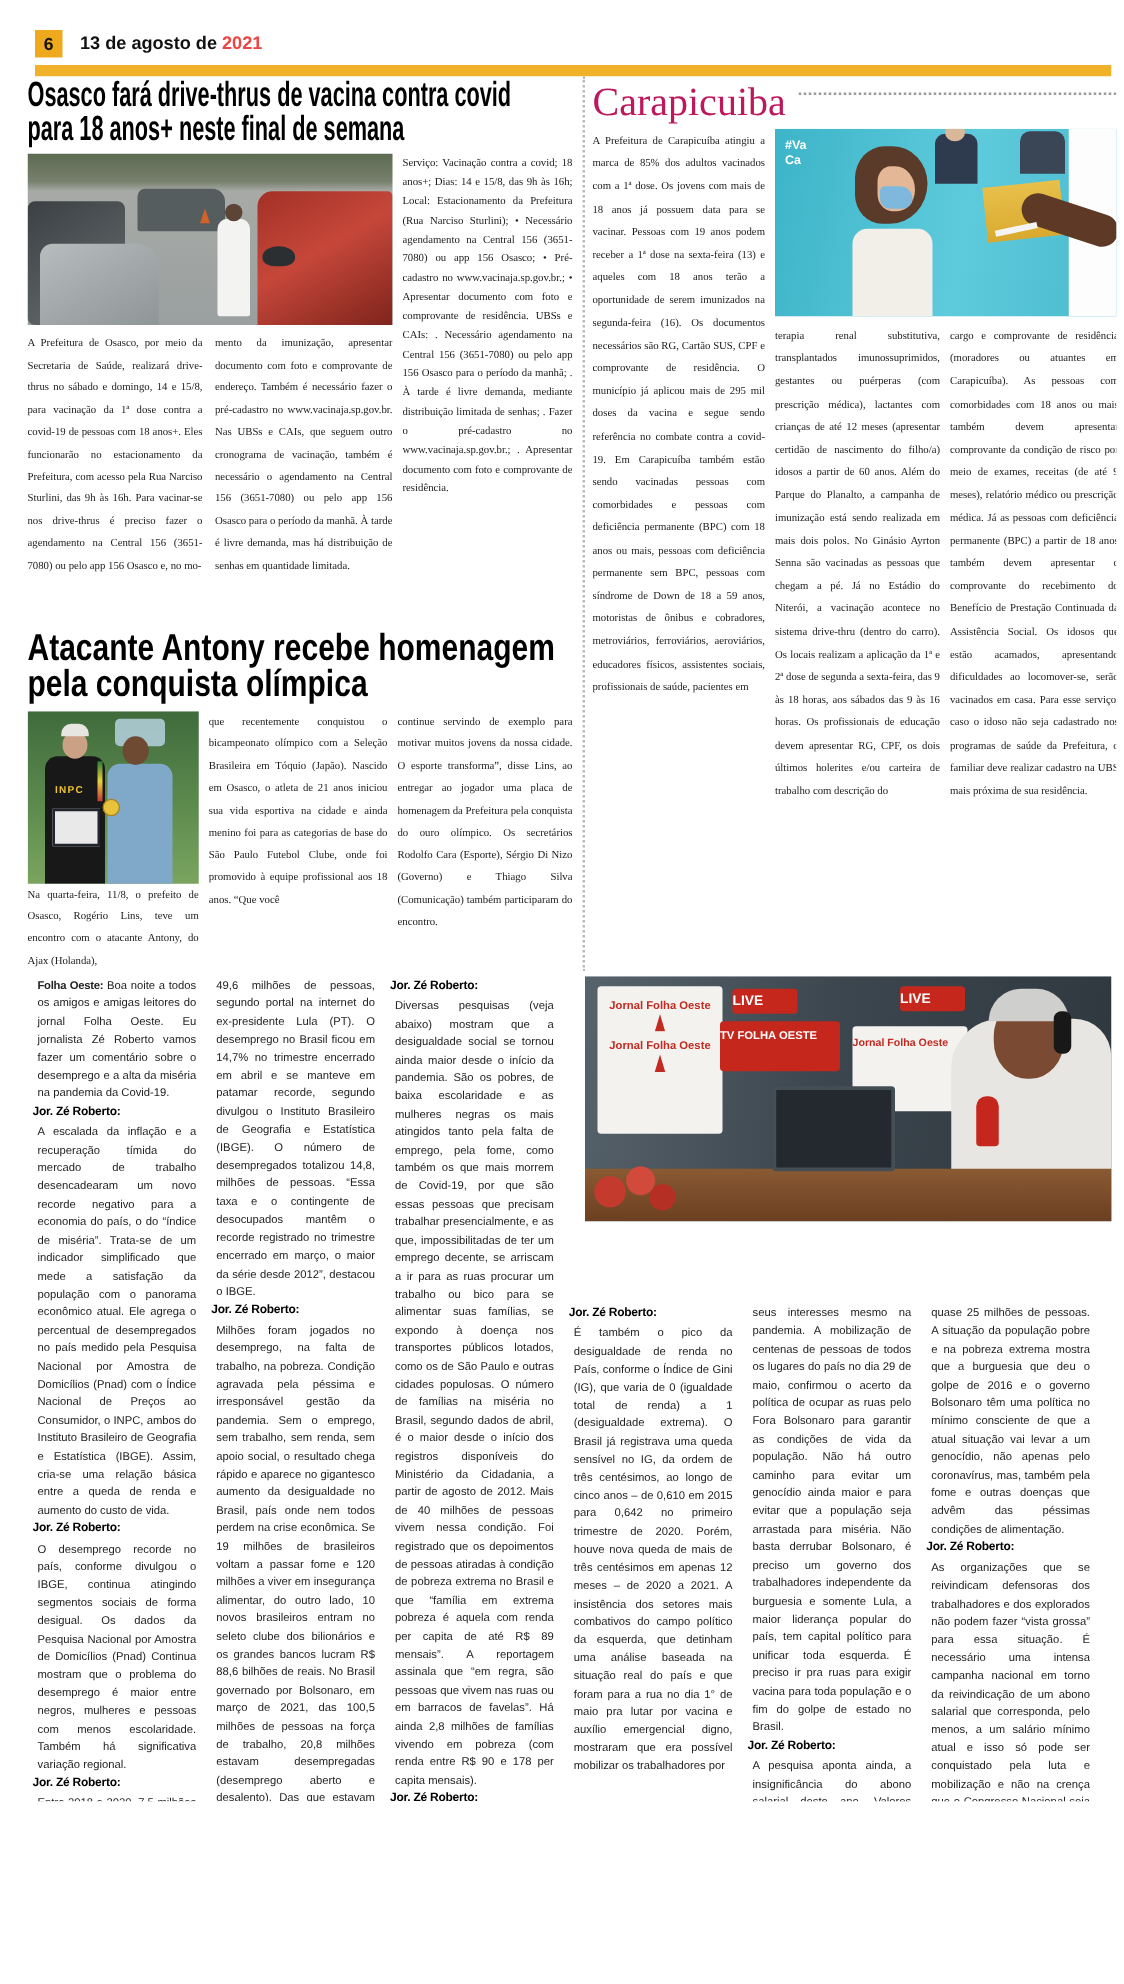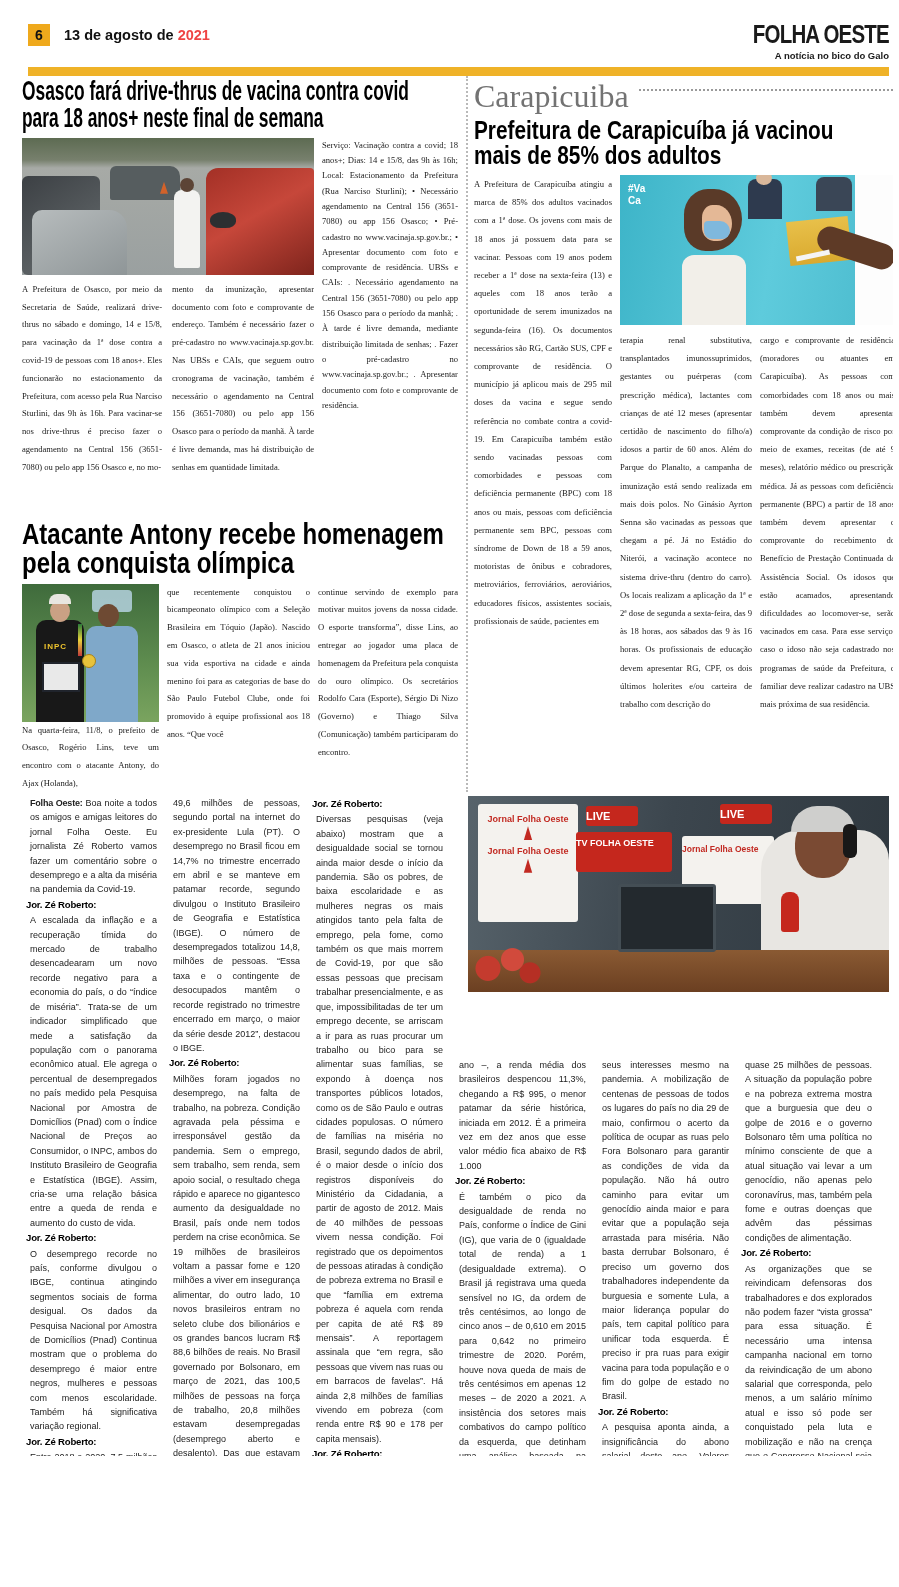--- a/index.html
+++ b/index.html
@@ -147,10 +147,6 @@
   <div class="hdr">
     <div class="page-badge">6</div>
     <div class="date"><span>13 de agosto de </span><span class="yr">2021</span></div>
-    <div class="brand">
-      <div class="brand-name">FOLHA OESTE</div>
-      <div class="brand-tag">A notícia no bico do Galo</div>
-    </div>
   </div>
   <div class="gold-bar"></div>
 

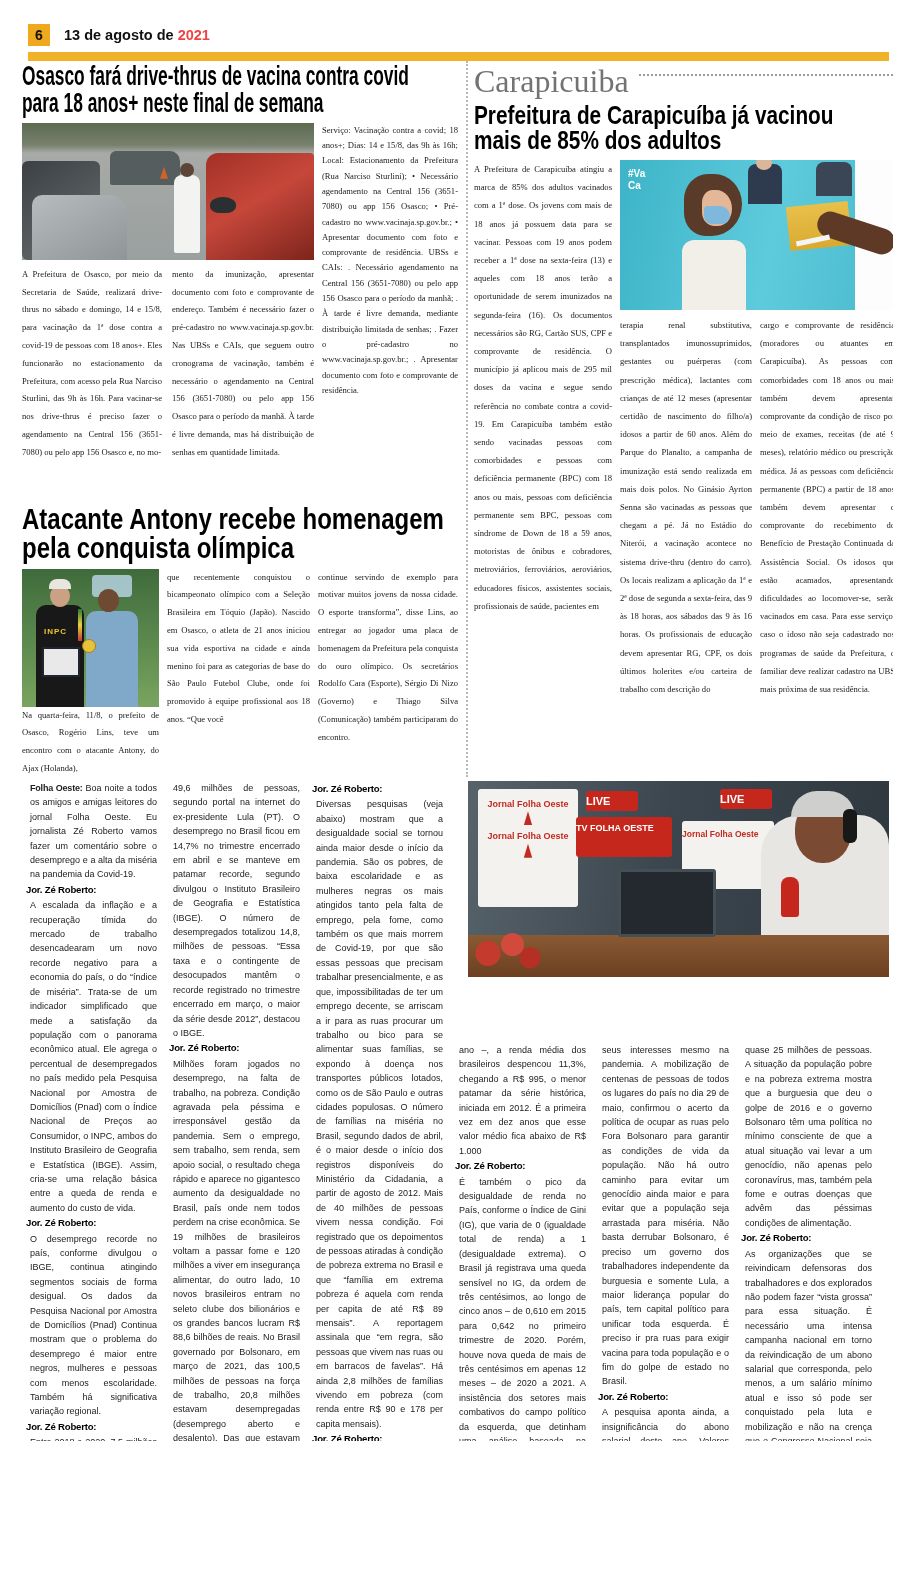--- a/index.html
+++ b/index.html
@@ -26,7 +26,7 @@
   .rule-g{height:4px;background:#2E9B3F;}
   .rule-r{height:3px;background:#E23B3B;margin-top:3px;}
   .cara-row{display:flex;align-items:center;height:40px;margin-bottom:2px;}
-  .sec-cara{font-size:32px;color:#737373;line-height:1;}
+  .sec-cara{font-size:32px;color:#be185d;line-height:1;}
   .dot-leader{flex:1;border-bottom:2px dotted #9a9a9a;margin:0 2px 12px 10px;}
 
   

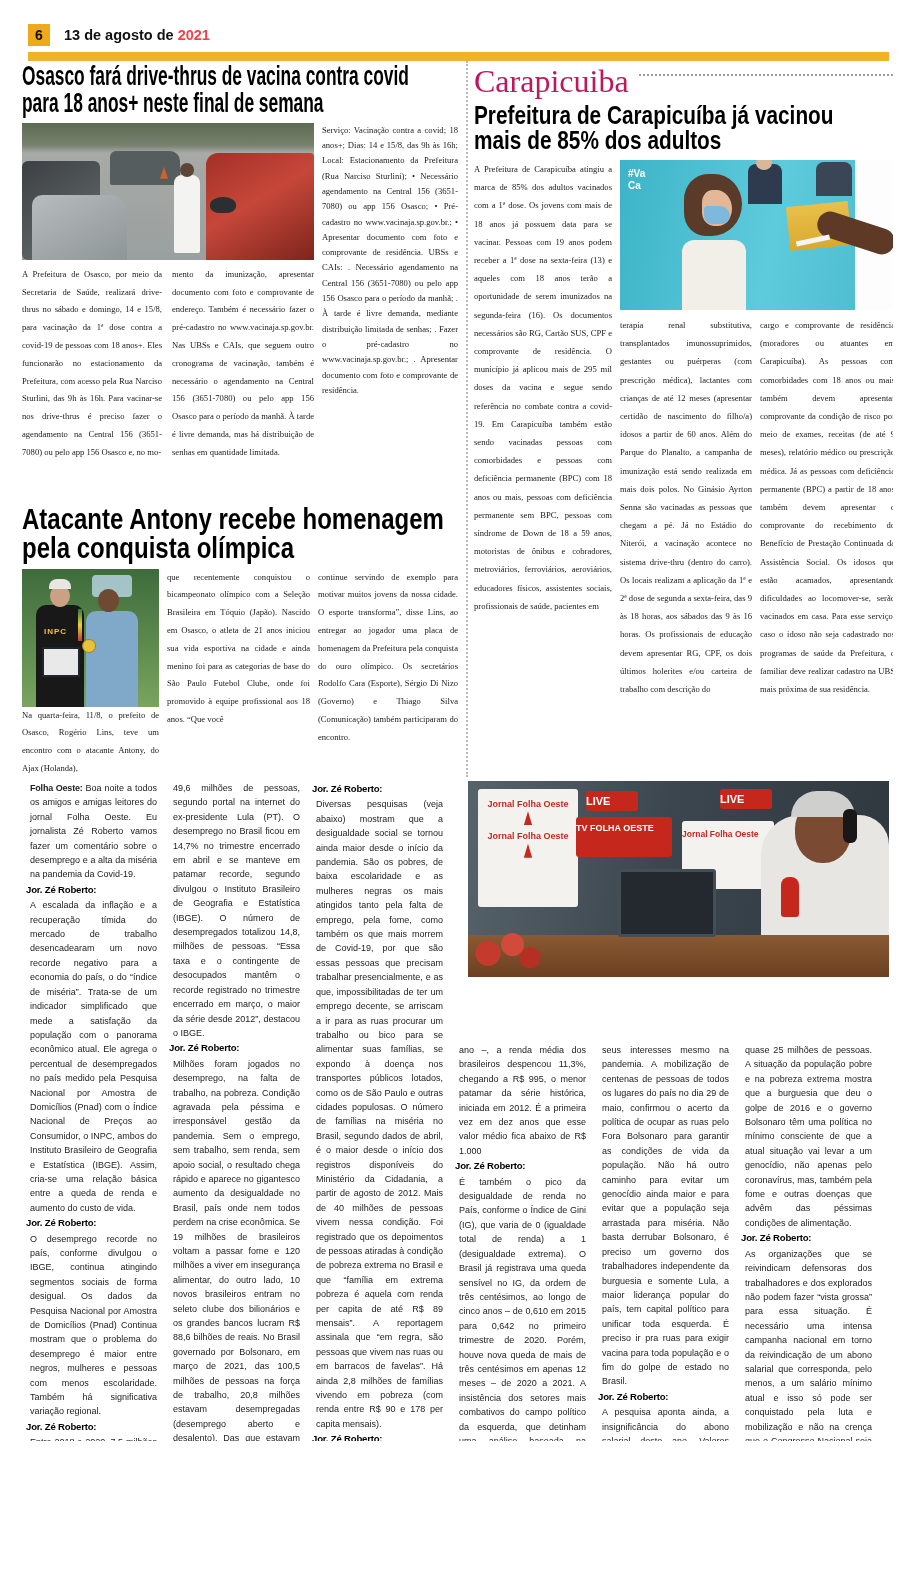--- a/index.html
+++ b/index.html
@@ -208,10 +208,6 @@
         <span class="sec-cara">Carapicuiba</span>
         <div class="dot-leader"></div>
       </div>
-      <h2 class="hl hl-cara">
-        <span>Prefeitura de Carapicuíba já vacinou</span>
-        <span>mais de 85% dos adultos</span>
-      </h2>
       <div class="art3">
         <p class="scol cline a3c1">A Prefeitura de Carapicuíba atingiu a marca de 85% dos adultos vacinados com a 1ª dose. Os jovens com mais de 18 anos já possuem data para se vacinar. Pessoas com 19 anos podem receber a 1ª dose na sexta-feira (13) e aqueles com 18 anos terão a oportunidade de serem imunizados na segunda-feira (16). Os documentos necessários são RG, Cartão SUS, CPF e comprovante de residência. O município já aplicou mais de 295 mil doses da vacina e segue sendo referência no combate contra a covid-19.  Em Carapicuíba também estão sendo vacinadas pessoas com comorbidades e pessoas com deficiência permanente (BPC) com 18 anos ou mais, pessoas com deficiência permanente sem BPC, pessoas com síndrome de Down de 18 a 59 anos, motoristas de ônibus e cobradores, metroviários, ferroviários, aeroviários, educadores físicos, assistentes sociais, profissionais de saúde, pacientes em</p>
         <div class="a3right">

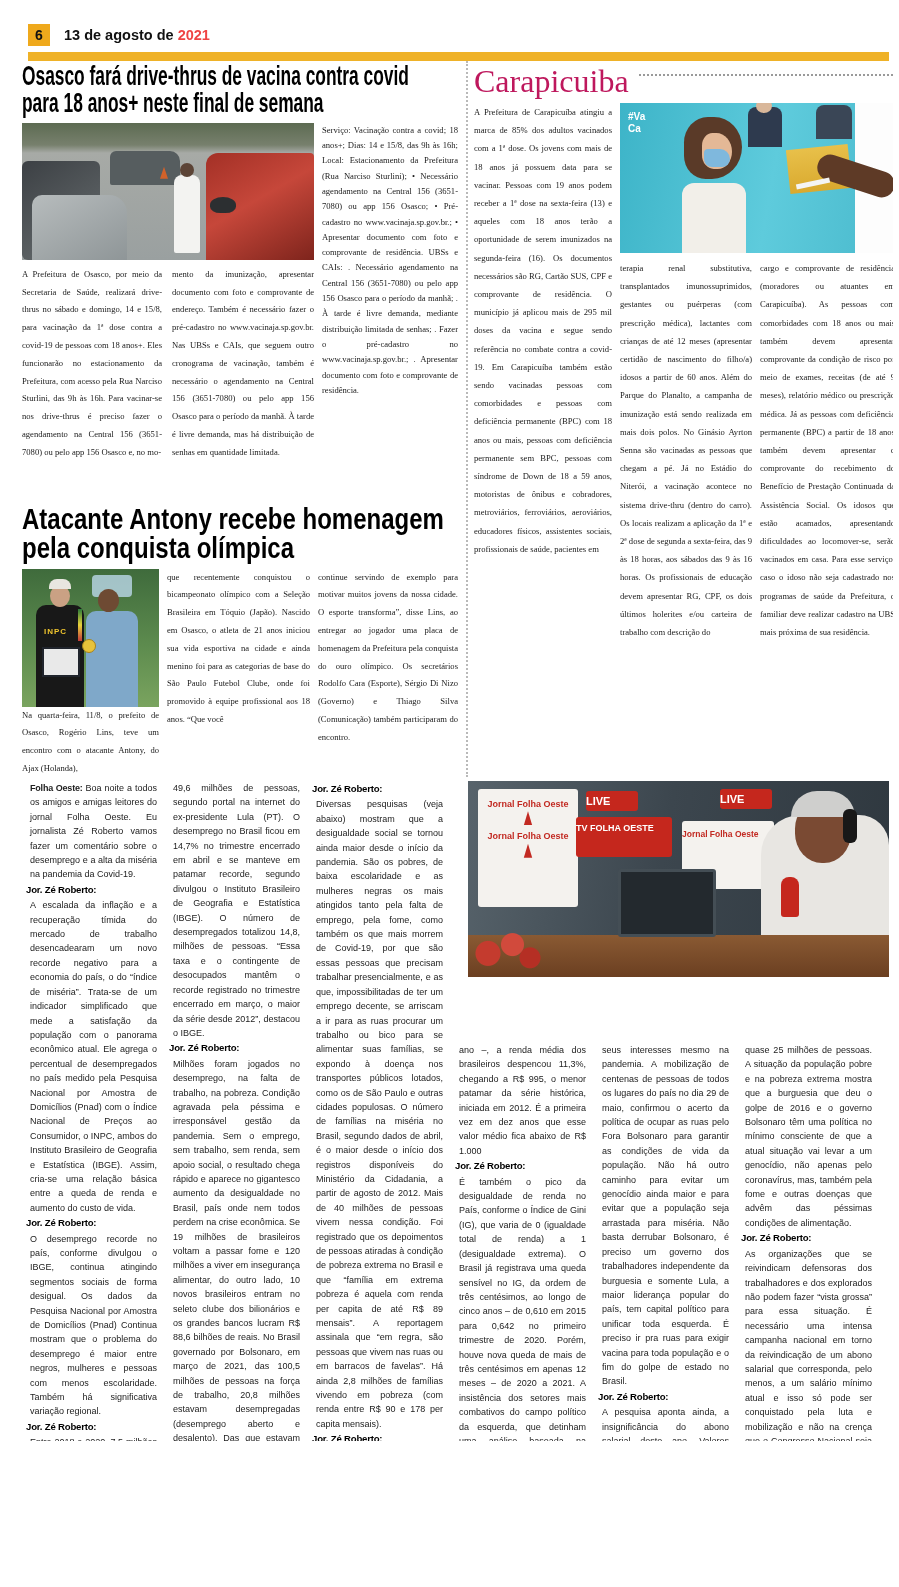--- a/index.html
+++ b/index.html
@@ -257,7 +257,6 @@
             <p class="sp-text">A pesquisa “Bem-Estar Trabalhista, Felicidade e Pandemia”, coordenada pelo economista Marcelo Neri, do Centro de Políticas Sociais da Fundação Getúlio Vargas (FGV Social). O estudo divulgado, expõe traços do atraso de um país que, nos idos de 2021, vive penúrias como aquelas da década de 1950. Em apenas um ano – do primeiro trimestre de 2020 para o primeiro trimestre deste</p>
           </div>
       <div class="iv-col below-photo">
-            <p class="sp-text">ano –, a renda média dos brasileiros despencou 11,3%, chegando a R$ 995, o menor patamar da série histórica, iniciada em 2012. É a primeira vez em dez anos que esse valor médio fica abaixo de R$ 1.000</p>
             <div class="sp-label">Jor. Zé Roberto:</div>
             <p class="sp-text">É também o pico da desigualdade de renda no País, conforme o Índice de Gini (IG), que varia de 0 (igualdade total de renda) a 1 (desigualdade extrema). O Brasil já registrava uma queda sensível no IG, da ordem de três centésimos, ao longo de cinco anos – de 0,610 em 2015 para 0,642 no primeiro trimestre de 2020. Porém, houve nova queda de mais de três centésimos em apenas 12 meses – de 2020 a 2021. A insistência dos setores mais combativos do campo político da esquerda, que detinham uma análise baseada na situação real do país e que foram para a rua no dia 1° de maio pra lutar por vacina e auxílio emergencial digno, mostraram que era possível mobilizar os trabalhadores por</p>
           </div>

